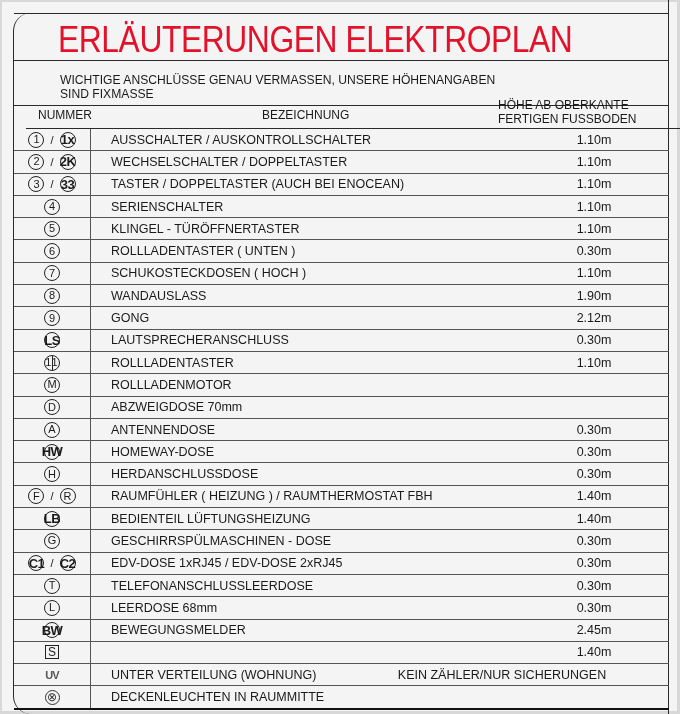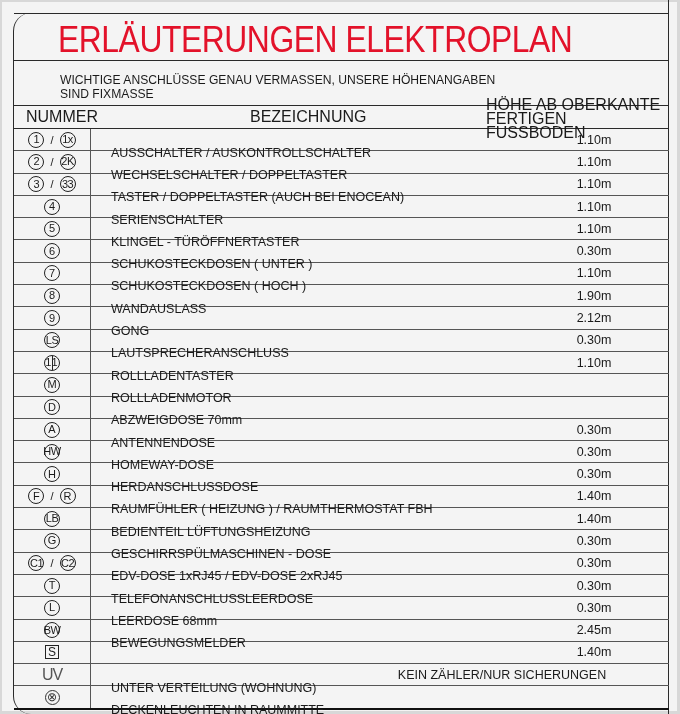--- a/index.html
+++ b/index.html
@@ -42,9 +42,9 @@
     transform:scaleX(0.97); transform-origin:left top;
   }
   .header-row {
-    position:absolute; left:0; top:84px; width:655px; height:31px;
+    position:absolute; left:12px; top:84px; width:655px; height:31px;
     border-bottom:1px solid #2a2a2a;
-    font-size:16px;
+    font-size:12px;
   }
   .h-num { position:absolute; left:12px; top:11px; }
   .h-desc { position:absolute; left:236px; top:11px; }

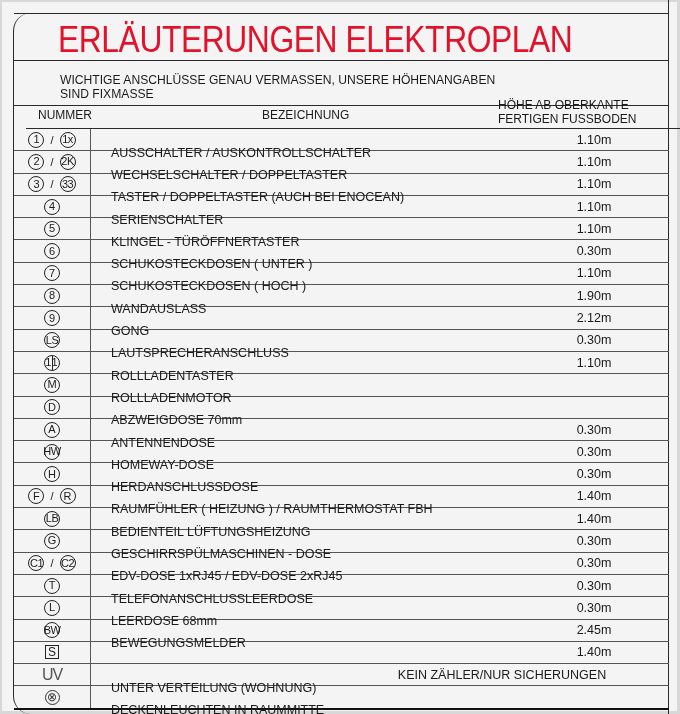--- a/index.html
+++ b/index.html
@@ -79,7 +79,7 @@
     width:16px; height:16px; border:1px solid #222; border-radius:50%;
     font-size:11px; line-height:1; box-sizing:border-box;
   }
-  .circ.small { font-size:11px; letter-spacing:-0.5px; }
+  .circ.small { font-size:13px; letter-spacing:-0.5px;font-weight:bold; }
   .circ.split { position:relative;text-align:right; }
   .circ.split::after {
     content:""; position:absolute; left:7px; top:0; width:1px; height:14px; background:#222;

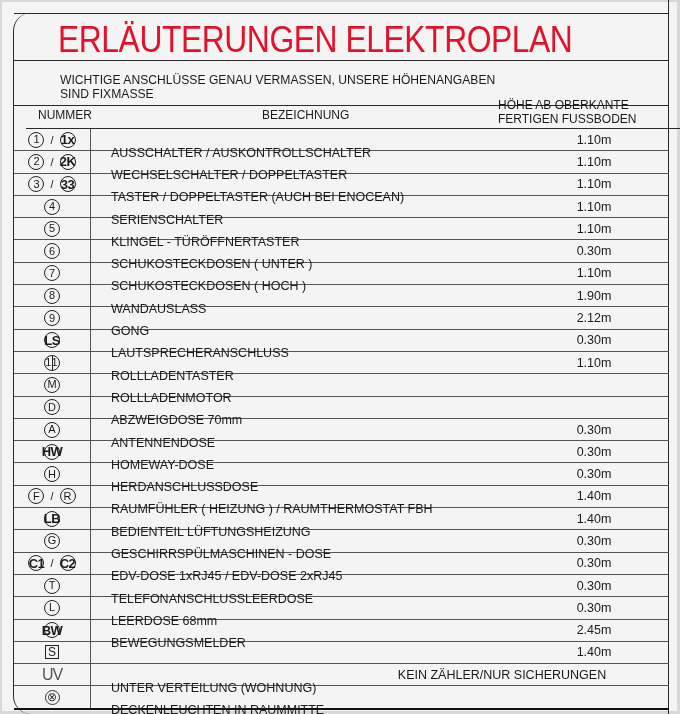--- a/index.html
+++ b/index.html
@@ -63,7 +63,7 @@
     display:flex; align-items:center; justify-content:center; gap:6px;
   }
   .cell-desc {
-    position:absolute; left:97px; top:13px; height:100%;
+    position:absolute; left:97px; top:0; height:100%;
     display:flex; align-items:center; white-space:nowrap;
   }
   .cell-h {

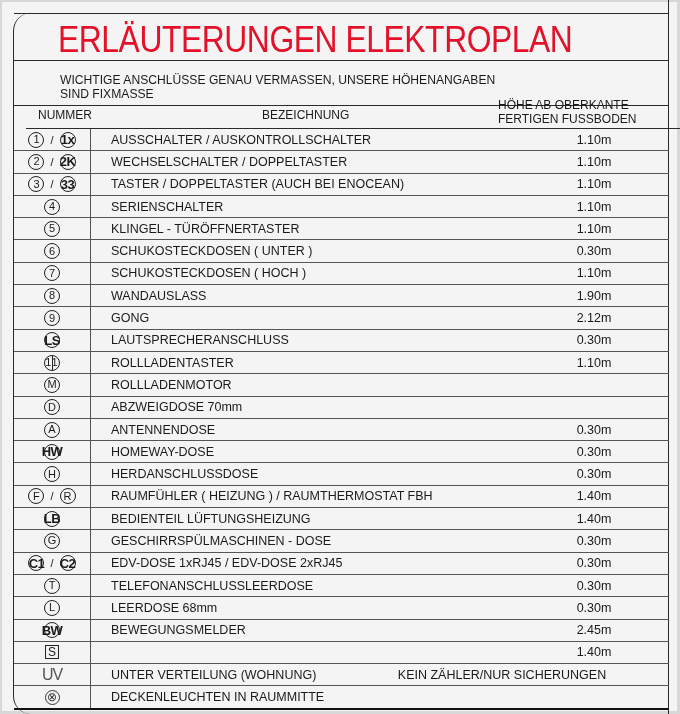--- a/index.html
+++ b/index.html
@@ -170,7 +170,7 @@
         <div class="cell-sym">
           <span class="circ">6</span>
         </div>
-        <div class="cell-desc">SCHUKOSTECKDOSEN ( UNTER )</div>
+        <div class="cell-desc">ROLLLADENTASTER ( UNTEN )</div>
         <div class="cell-h">0.30m</div>
       </div>
       <div class="row">

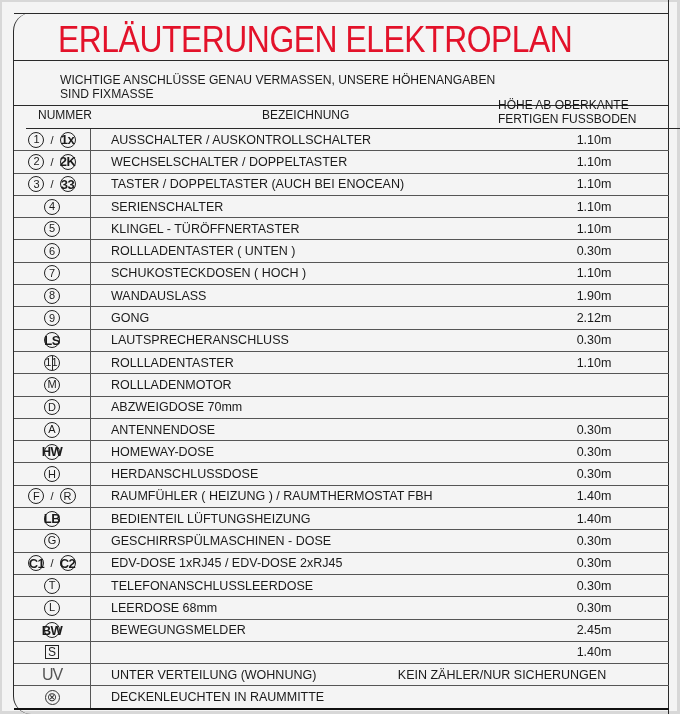--- a/index.html
+++ b/index.html
@@ -89,7 +89,7 @@
     display:inline-flex; align-items:center; justify-content:center;
     width:14px; height:14px; border:1px solid #222; font-size:12px; box-sizing:border-box;
   }
-  .uv { font-size:16px; color:#555; letter-spacing:-1px; }
+  .uv { font-size:11px; color:#555; letter-spacing:-1px;font-weight:bold; }
   .xcirc {
     display:inline-flex; align-items:center; justify-content:center;
     width:15px; height:15px; border:1px solid #333; border-radius:50%;

